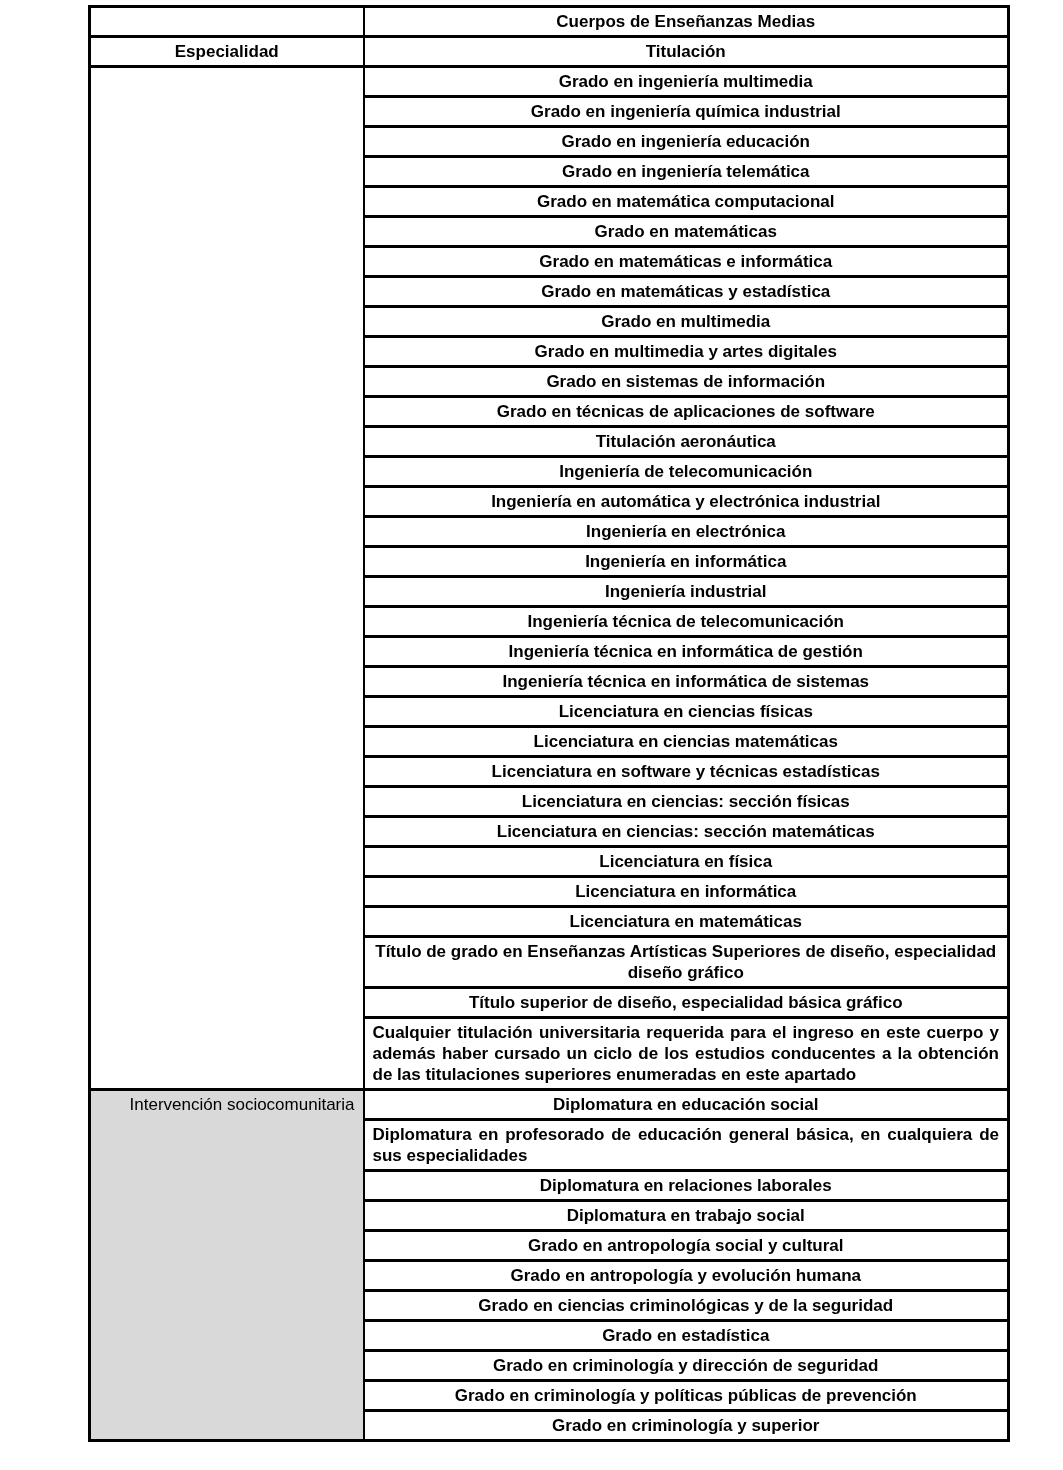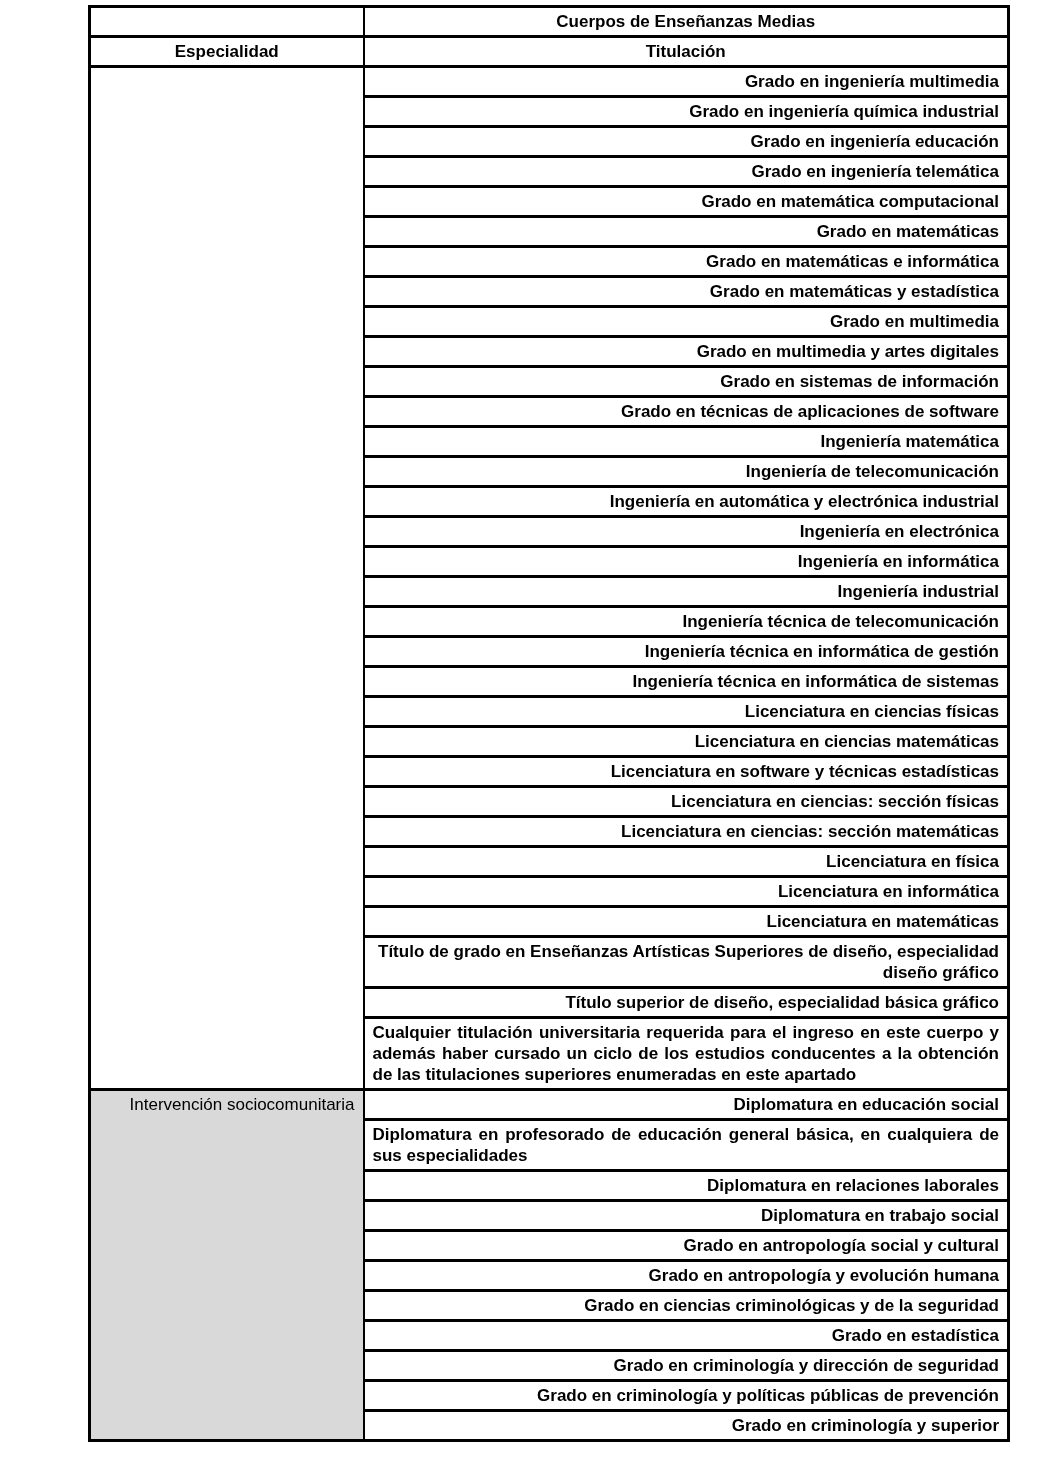--- a/index.html
+++ b/index.html
@@ -45,7 +45,7 @@
   }
   td.tit {
     font-weight: bold;
-    text-align: right;
+    text-align: center;
   }
   td.tit.just {
     text-align: justify;

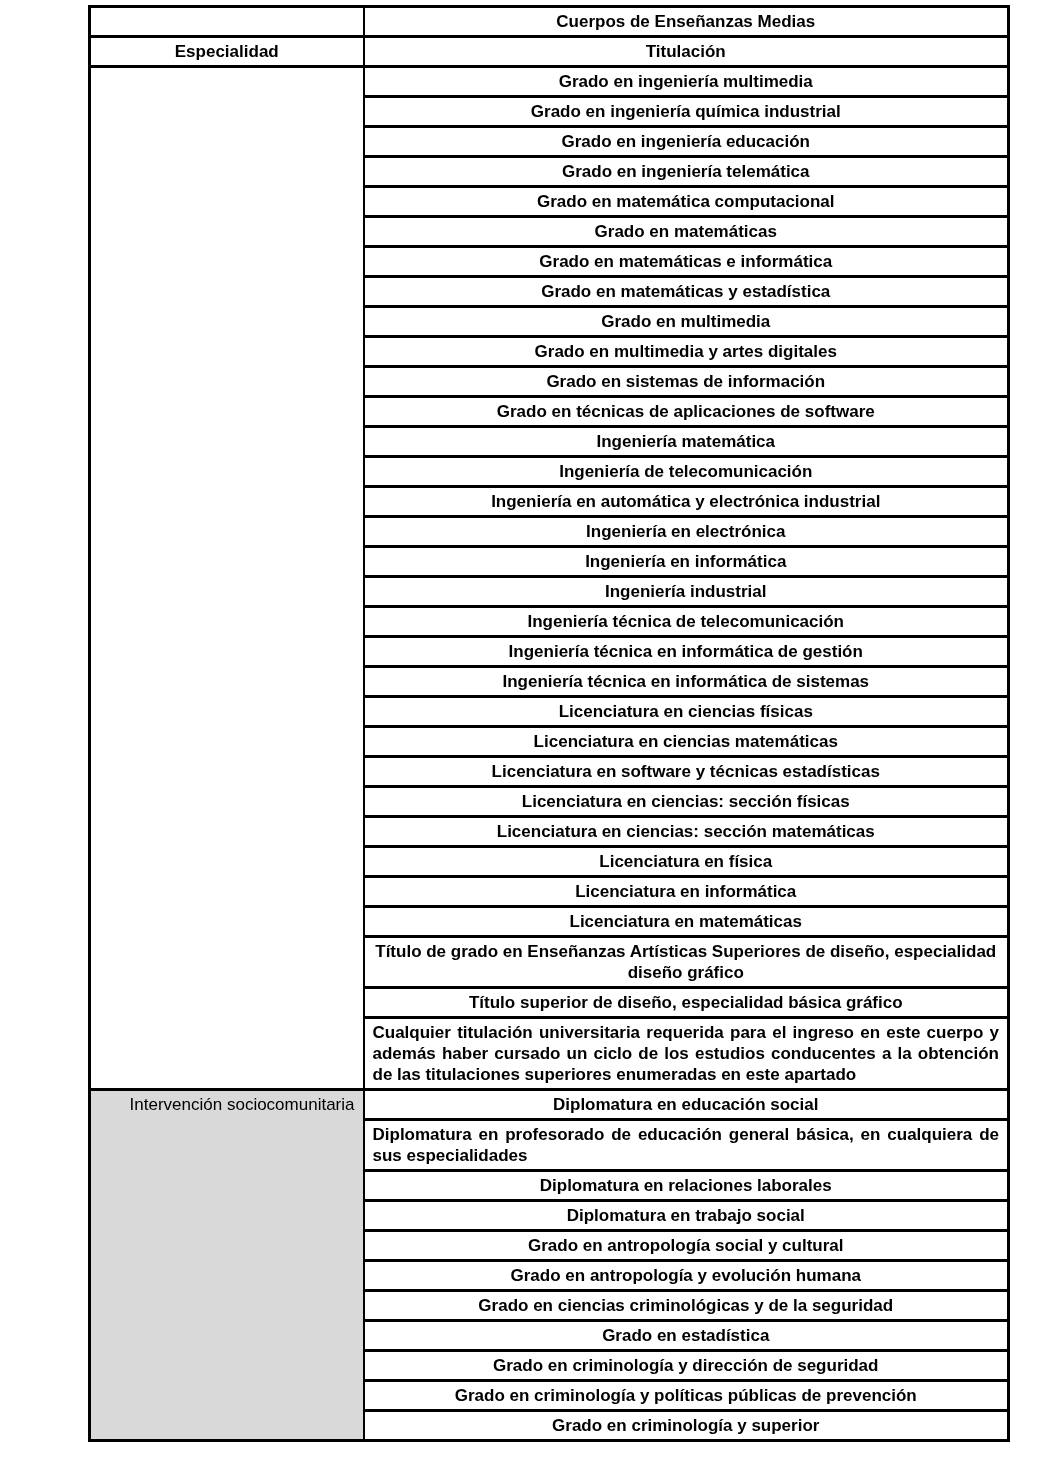--- a/index.html
+++ b/index.html
@@ -114,7 +114,7 @@
           <td class="tit">Grado en técnicas de aplicaciones de software</td>
         </tr>
         <tr>
-          <td class="tit">Ingeniería matemática</td>
+          <td class="tit">Titulación aeronáutica</td>
         </tr>
         <tr>
           <td class="tit">Ingeniería de telecomunicación</td>

